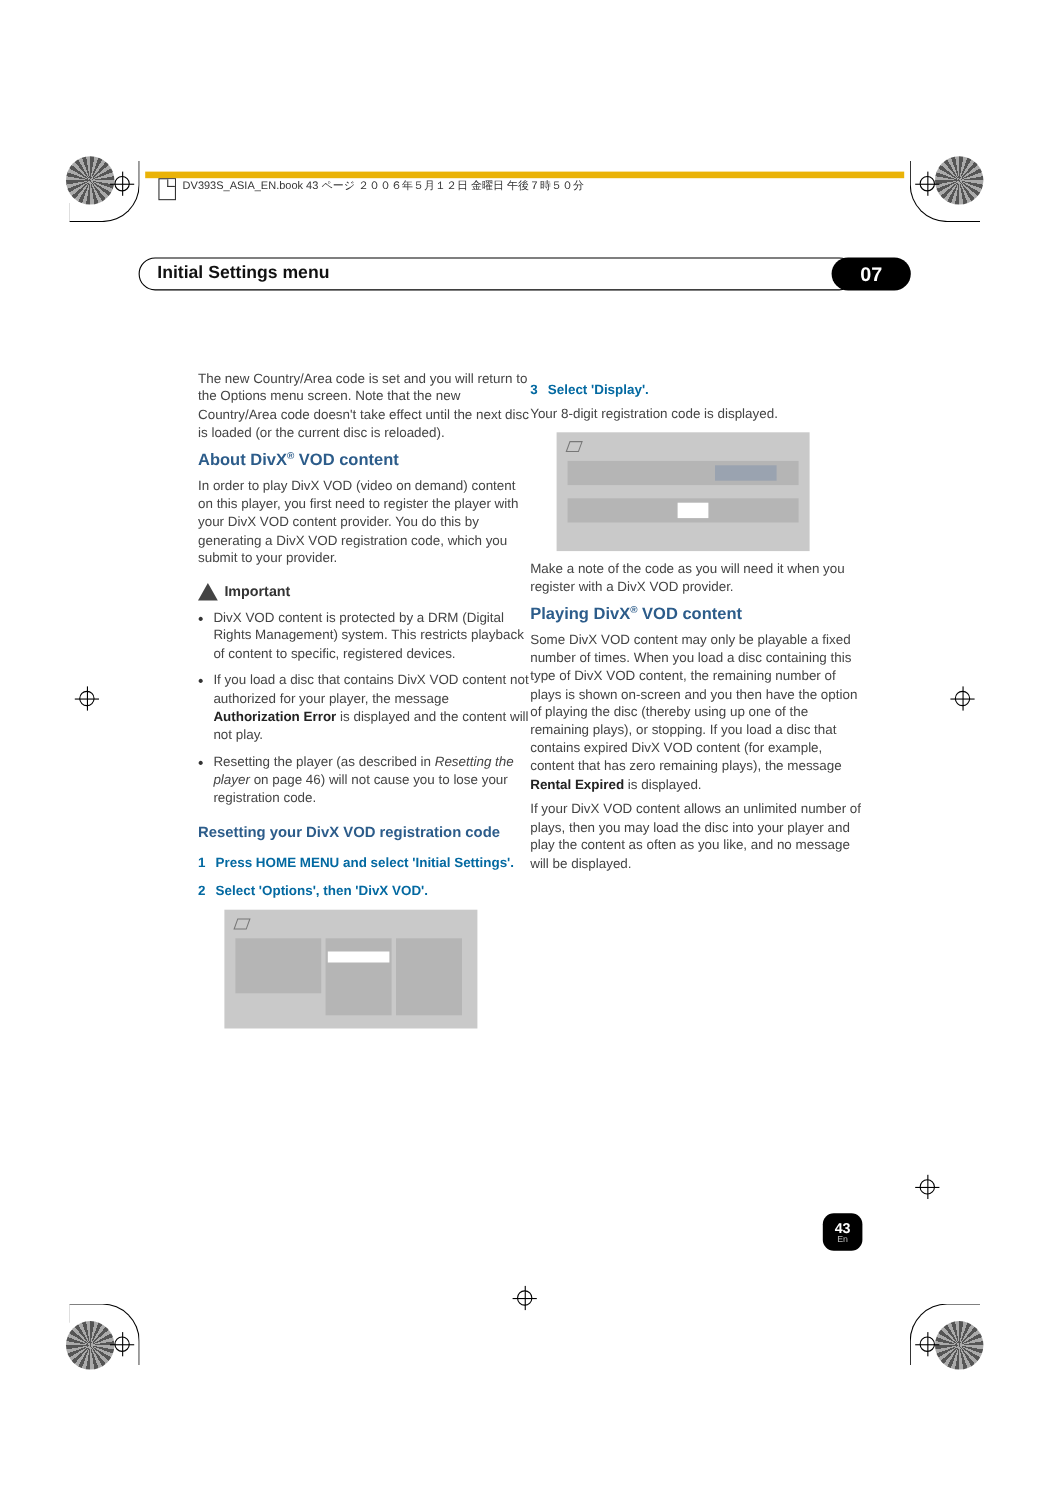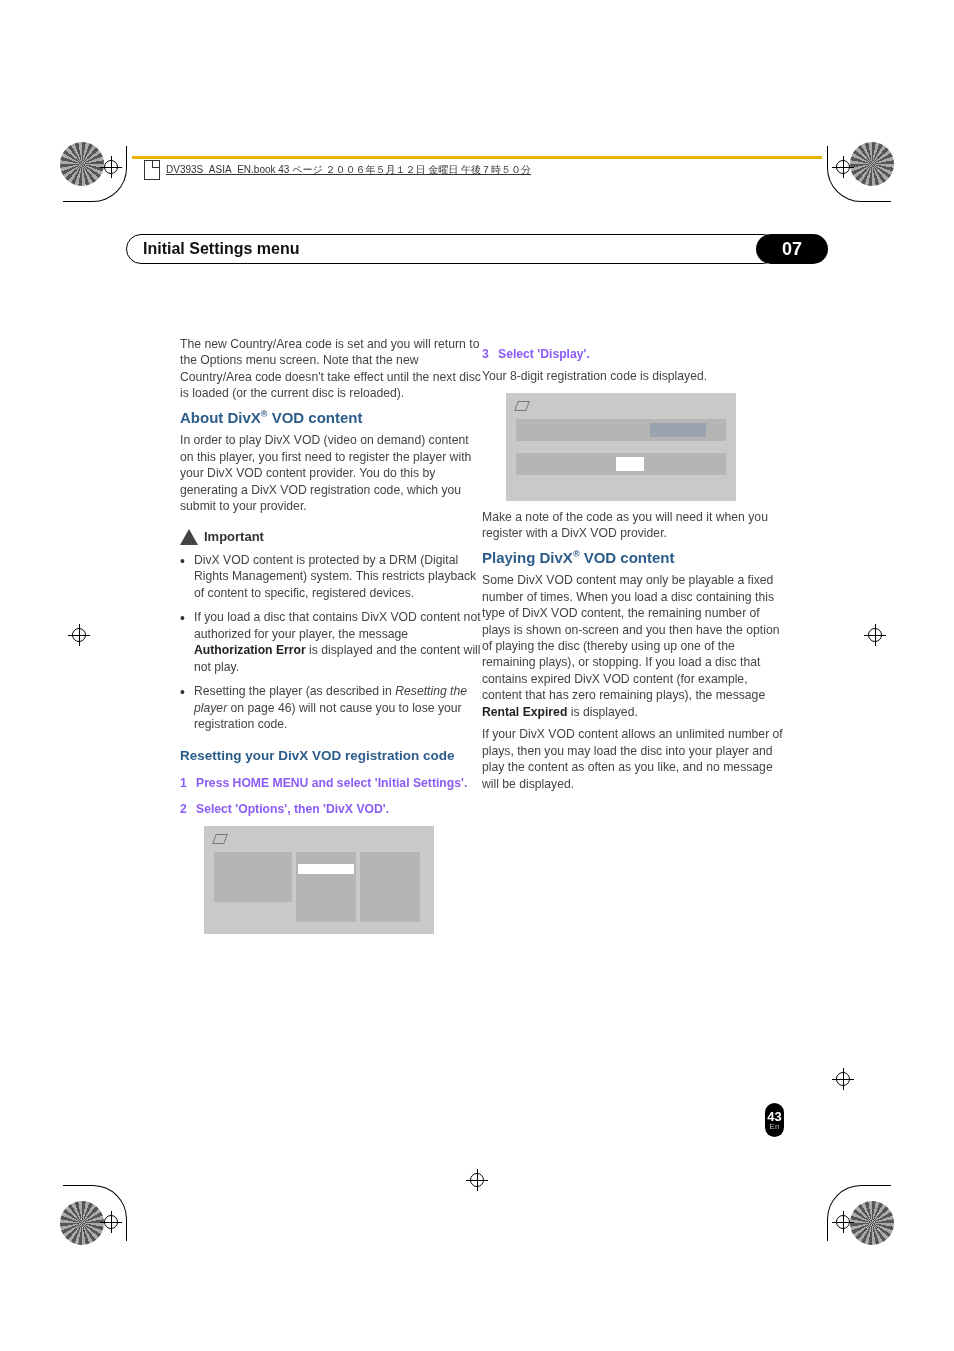--- a/index.html
+++ b/index.html
@@ -52,12 +52,11 @@
       position: absolute;
       top: 156px; left: 132px; right: 132px;
       height: 24px;
-      border-top: 3px solid #eab308;
-      display: flex; align-items: center;
+      border-top: 6px solid #eab308;
+      display: flex; align-items: flex-start;
       font-size: 10px;
       color: #333;
       padding-left: 12px;
-      text-decoration: underline;
     }
     .book-line .ficon {
       width: 16px; height: 20px; border: 1px solid #333; margin-right: 6px;

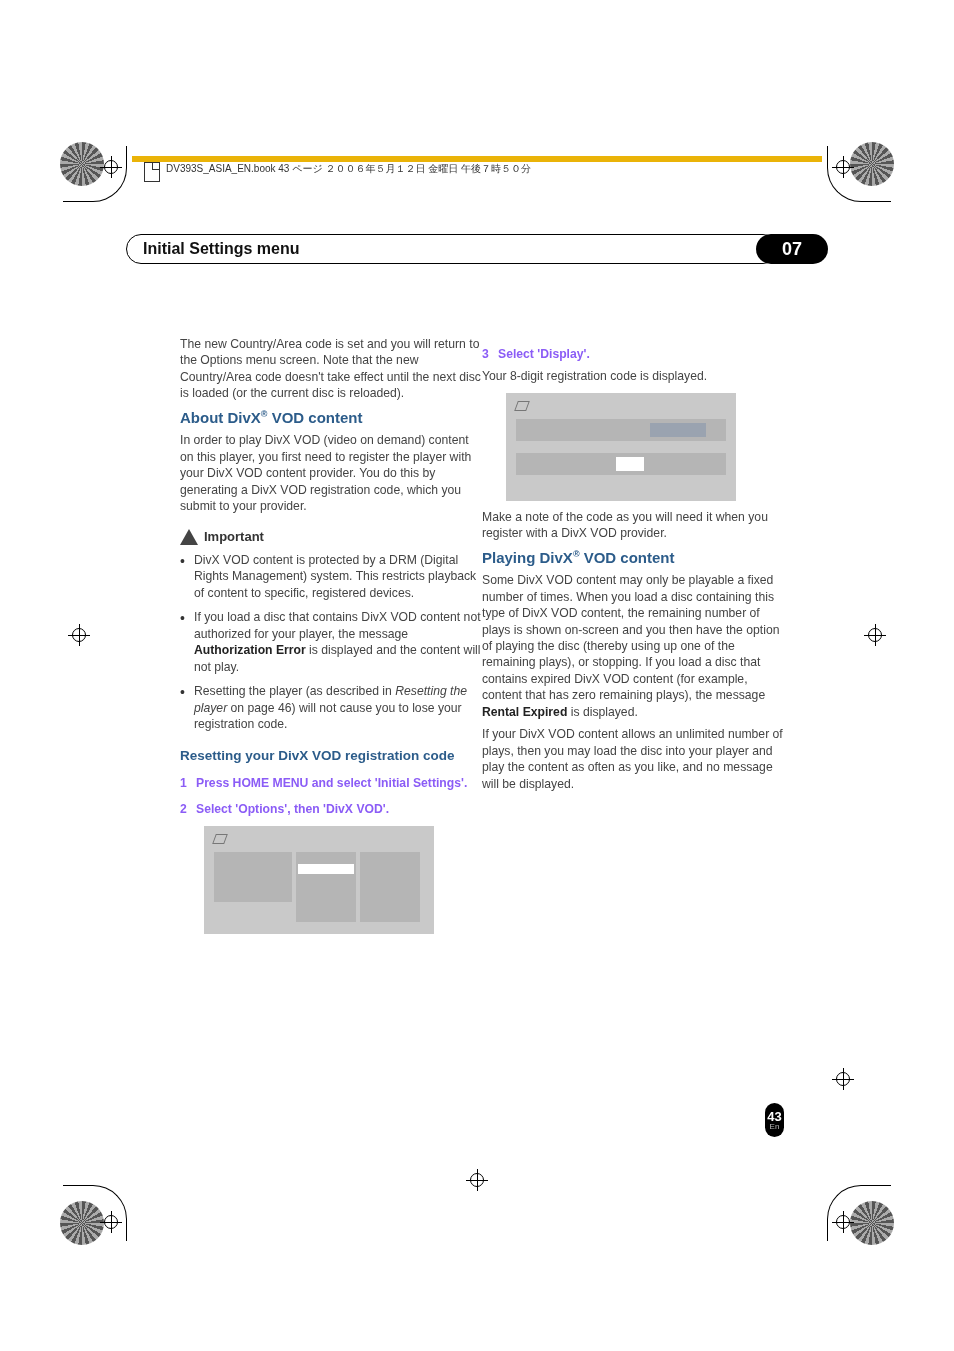--- a/index.html
+++ b/index.html
@@ -114,7 +114,7 @@
     ul.bullets { list-style: none; padding-left: 14px; }
     ul.bullets li { position: relative; margin-bottom: 8px; }
     ul.bullets li::before { content: '•'; position: absolute; left: -14px; color: #333; font-size: 14px; }
-    .step { font-weight: bold; margin-top: 10px; margin-bottom: 4px; color: #8b5cf6; font-size: 12.2px; }
+    .step { font-weight: bold; margin-top: 10px; margin-bottom: 4px; color: #0369a1; font-size: 12.2px; }
     .step .num { display: inline-block; width: 16px; }
     .menu-box {
       width: 230px; height: 108px;

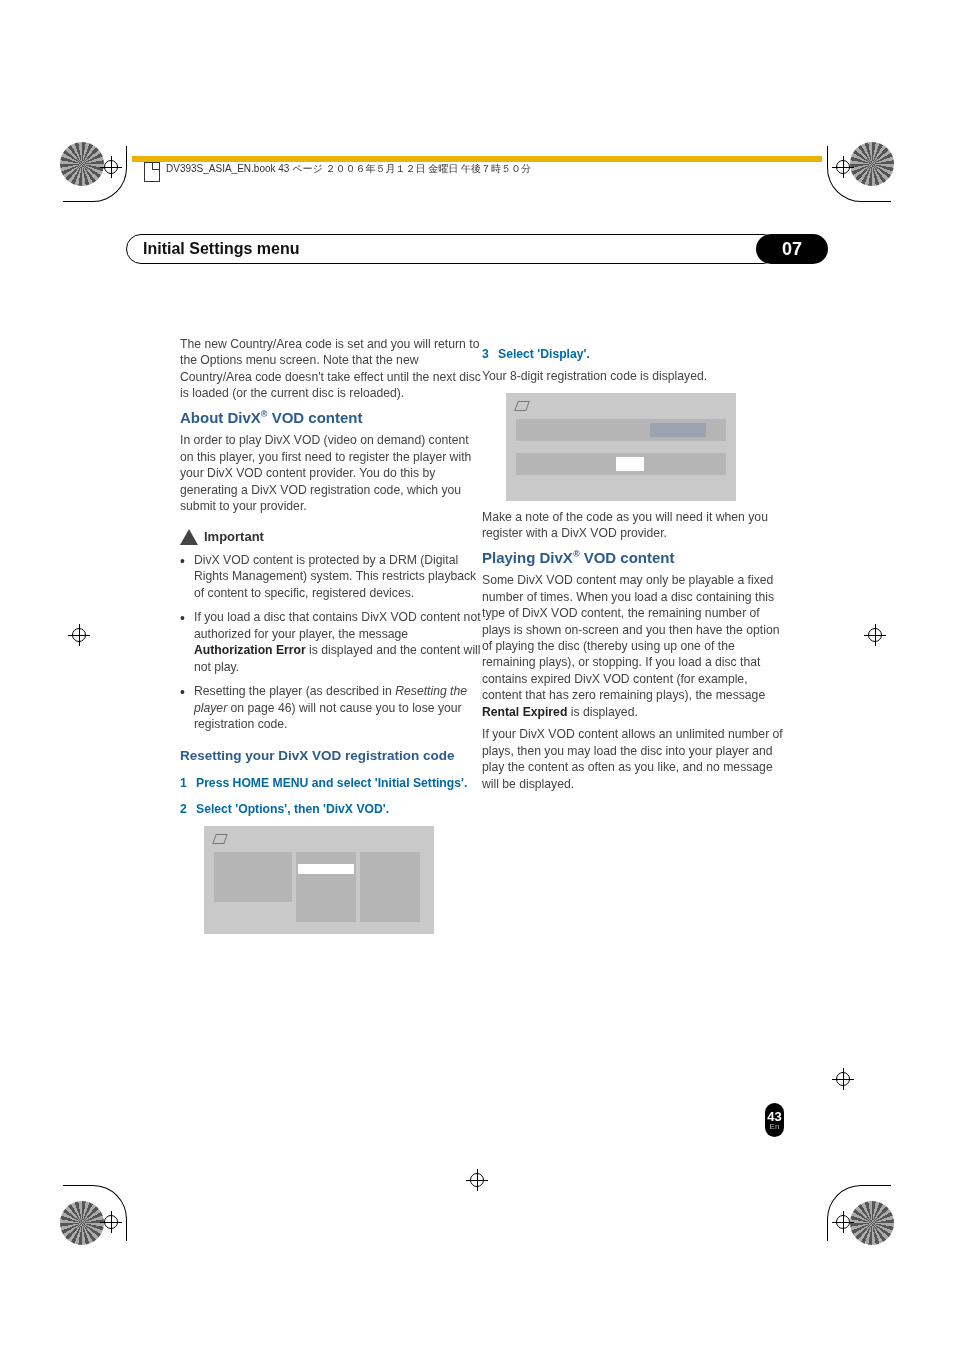--- a/index.html
+++ b/index.html
@@ -147,7 +147,7 @@
     .pg-badge {
       position: absolute;
       bottom: 214px; right: 170px;
-      width: 19px; height: 34px;
+      width: 36px; height: 34px;
       background: #000; color: #fff;
       border-radius: 10px;
       display: flex; flex-direction: column; align-items: center; justify-content: center;

